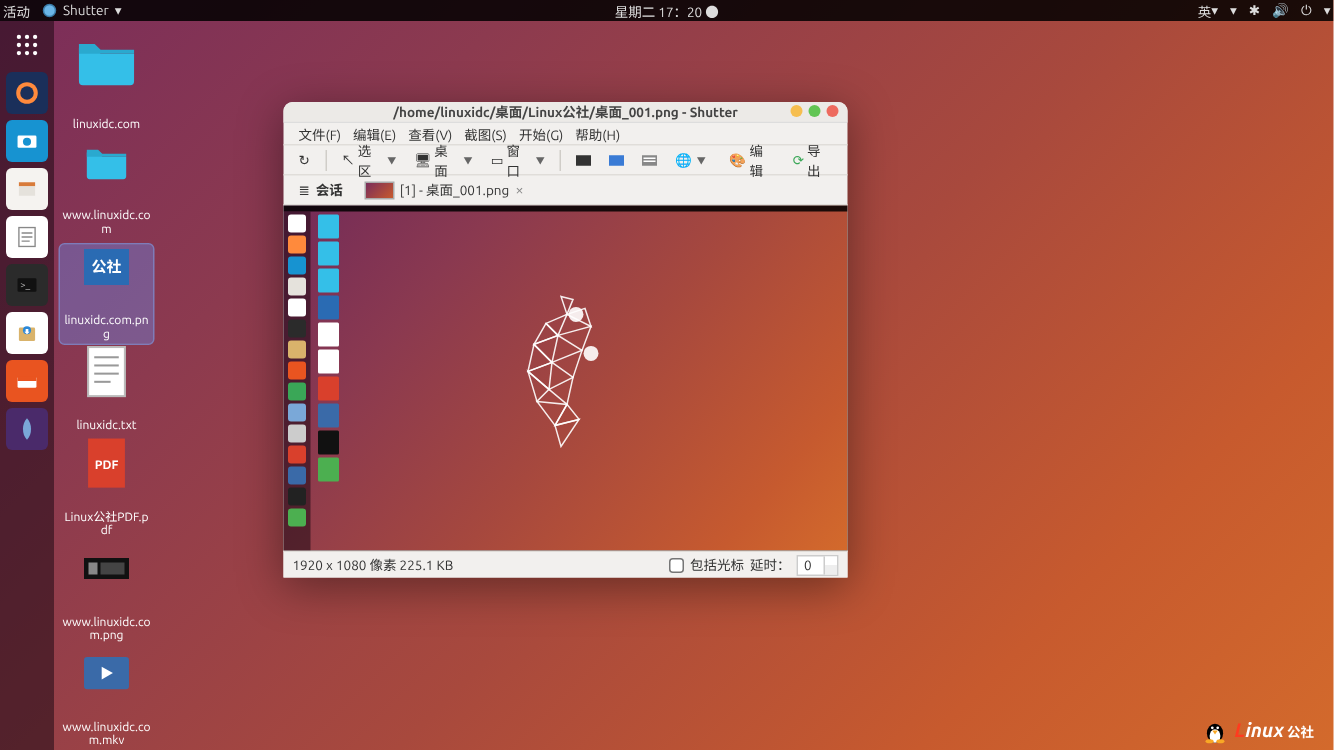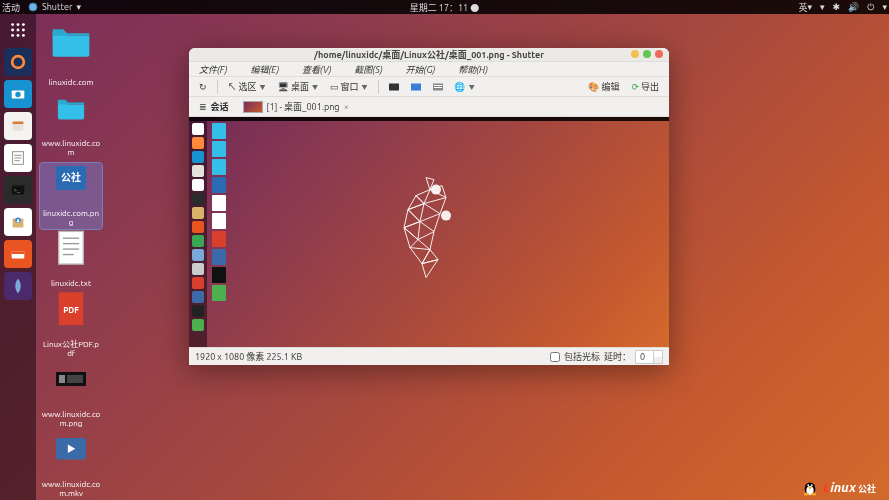--- a/index.html
+++ b/index.html
@@ -80,7 +80,7 @@
     </span>
   </div>
   <div class="center">
-    <span><span>星期二 17：11</span> ●</span>
+    <span><span>星期二 17：20</span> ●</span>
   </div>
   <div class="right">
     <span><span>英</span> ▾</span>

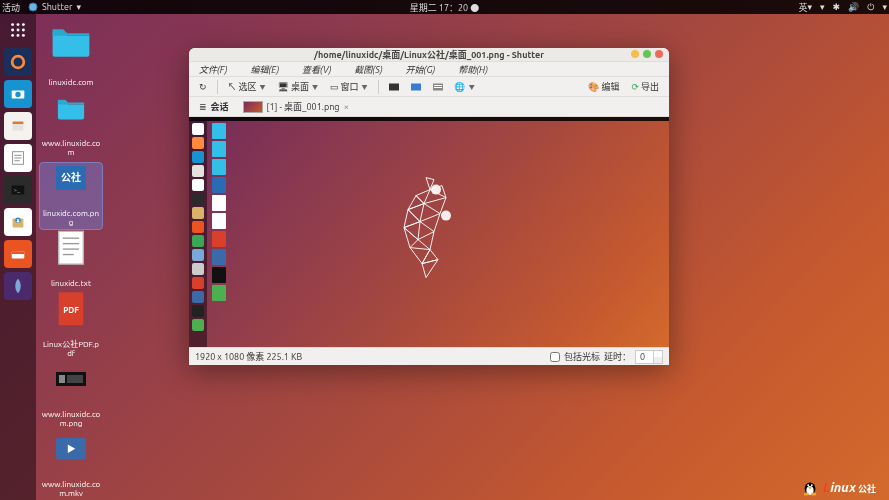--- a/index.html
+++ b/index.html
@@ -27,7 +27,7 @@
   .dicon .label { color: #fff; font-size: 8px; line-height: 9px; max-width: 60px; word-break: break-all; margin-top: 16px; }
 
   
-  .win { position: absolute; left: 189px; top: 48px; width: 480px; background: #f2f0ee; border-radius: 6px 6px 0 0; box-shadow: 0 6px 30px rgba(0,0,0,0.4); font-size: 10px; color: #333; }
+  .win { position: absolute; left: 189px; top: 68px; width: 376px; background: #f2f0ee; border-radius: 6px 6px 0 0; box-shadow: 0 6px 30px rgba(0,0,0,0.4); font-size: 10px; color: #333; }
   .titlebar { height: 14px; display: flex; align-items: center; justify-content: center; position: relative; font-size: 9px; font-weight: bold; color: #444; border-bottom: 1px solid #ddd; background: #eceae7; border-radius: 6px 6px 0 0; }
   .wcontrols { position: absolute; right: 6px; top: 2px; display: flex; gap: 4px; }
   .wdot { width: 8px; height: 8px; border-radius: 50%; cursor: pointer; }

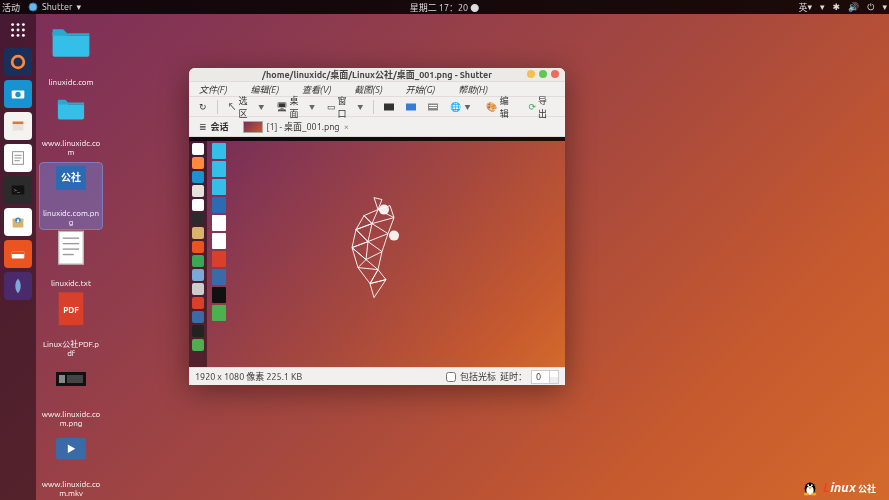--- a/index.html
+++ b/index.html
@@ -31,7 +31,7 @@
   .titlebar { height: 14px; display: flex; align-items: center; justify-content: center; position: relative; font-size: 9px; font-weight: bold; color: #444; border-bottom: 1px solid #ddd; background: #eceae7; border-radius: 6px 6px 0 0; }
   .wcontrols { position: absolute; right: 6px; top: 2px; display: flex; gap: 4px; }
   .wdot { width: 8px; height: 8px; border-radius: 50%; cursor: pointer; }
-  .menubar { height: 15px; display: flex; align-items: center; gap: 15px; padding: 0 6px; font-size: 9px; color: #333; border-bottom: 1px solid #e0ddd9; font-style: italic; }
+  .menubar { height: 15px; display: flex; align-items: center; gap: 0; padding: 0 6px; font-size: 9px; color: #333; border-bottom: 1px solid #e0ddd9; }
   .menubar span { padding: 1px 4px; cursor: pointer; border-radius: 2px; }
   .toolbar { height: 20px; display: flex; align-items: center; gap: 4px; padding: 0 6px; font-size: 9px; border-bottom: 1px solid #e0ddd9; }
   .tbtn { display: flex; align-items: center; gap: 2px; padding: 2px 4px; cursor: pointer; border-radius: 2px; }

